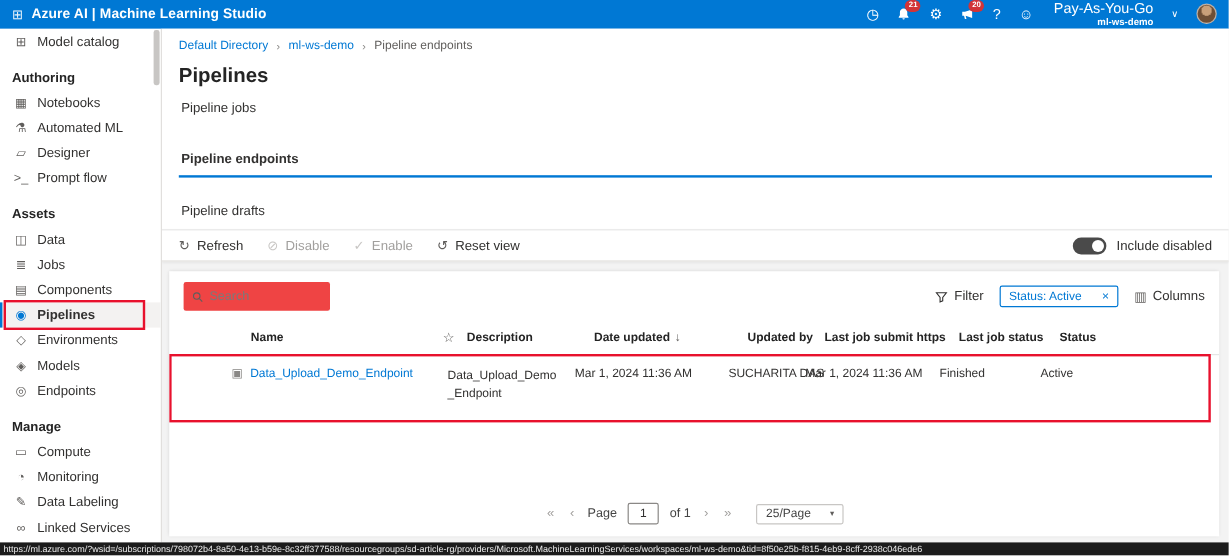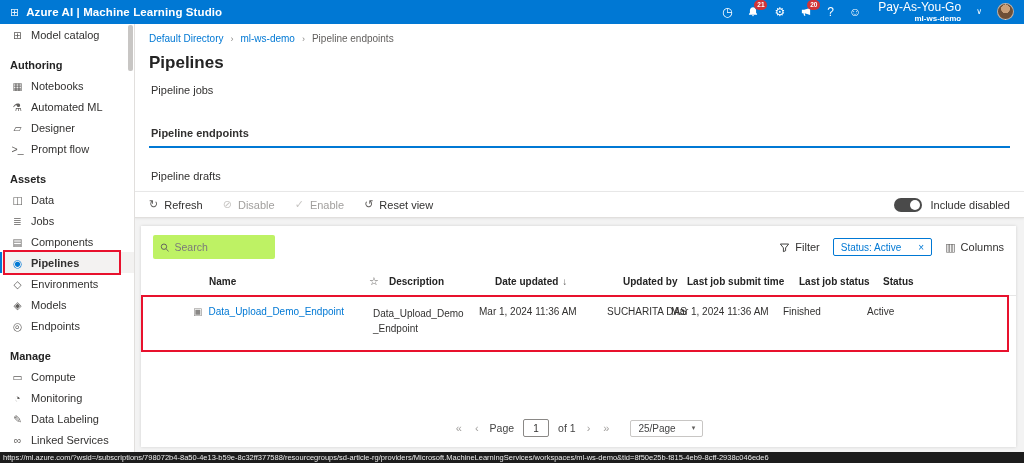--- a/index.html
+++ b/index.html
@@ -65,7 +65,7 @@
   .card { flex:1; margin:8px 8px 5px 6px; background:#fff; box-shadow:0 0 3px rgba(0,0,0,.14);
           display:flex; flex-direction:column; position:relative; overflow:hidden; }
   .filter-row { display:flex; align-items:center; padding:9px 12px; }
-  .searchbox { width:122px; height:22px; background:#bef264; border-radius:2px; display:flex;
+  .searchbox { width:122px; height:22px; background:#ef4444; border-radius:2px; display:flex;
                align-items:center; gap:5px; padding:12px 7px; }
   .searchbox input { border:none; outline:none; background:transparent; font-size:10.5px; width:100%;
                font-family:inherit; color:#323130; }

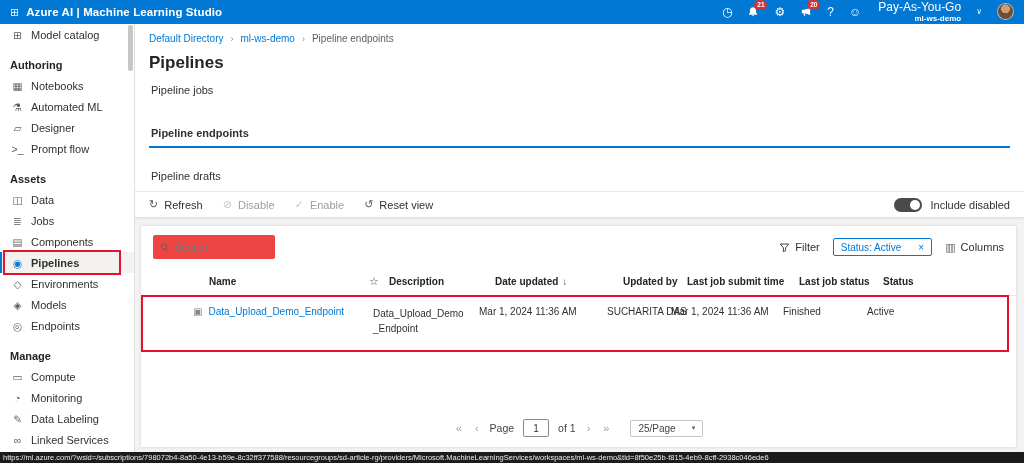--- a/index.html
+++ b/index.html
@@ -288,7 +288,7 @@
           <div class="th">Description</div>
           <div class="th">Date updated<span class="sort">↓</span></div>
           <div class="th">Updated by</div>
-          <div class="th">Last job submit time</div>
+          <div class="th">Last job submit https</div>
           <div class="th">Last job status</div>
           <div class="th">Status</div>
           <div class="th"></div>

